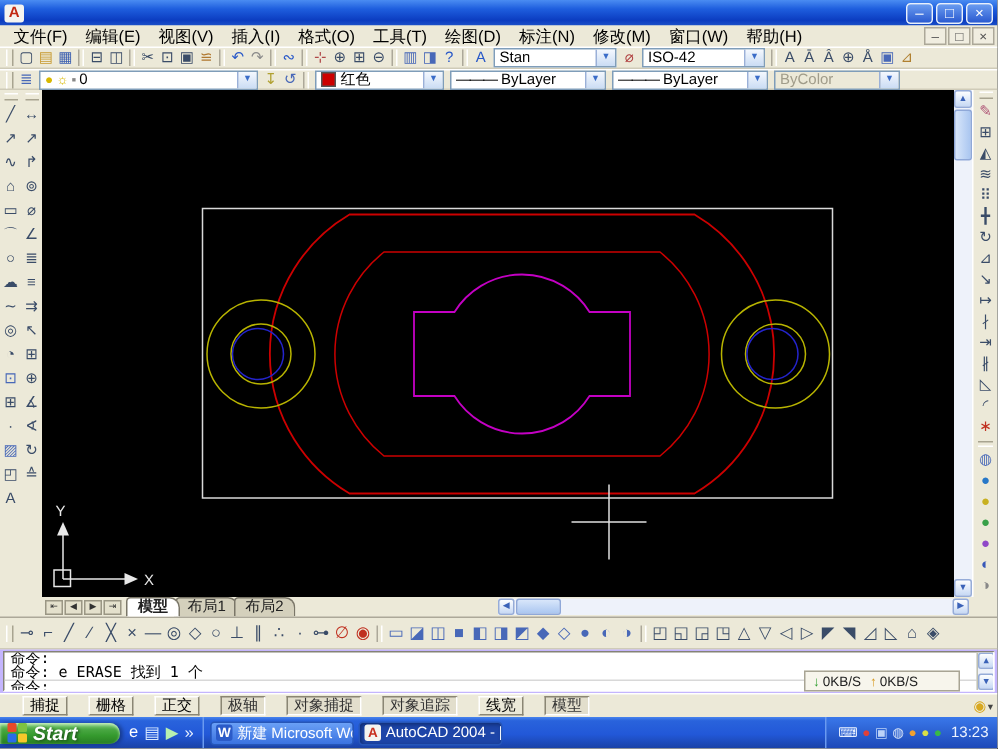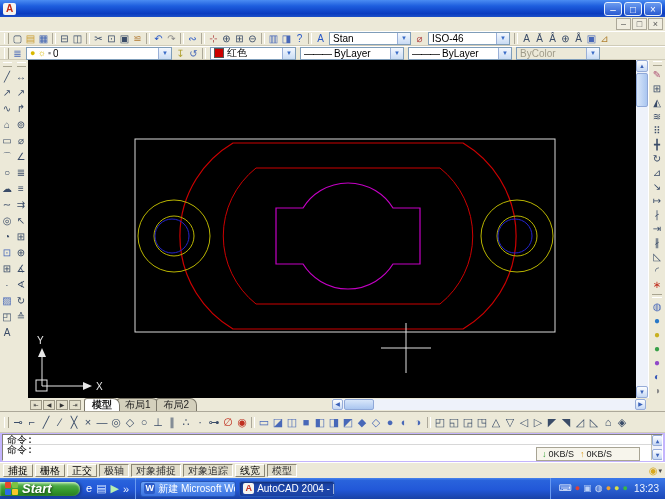--- a/index.html
+++ b/index.html
@@ -148,6 +148,19 @@
   </div>
 
   <div class="menubar">
+    <span style="display:flex;">
+        <span class="mitem">文件(F)</span>
+        <span class="mitem">编辑(E)</span>
+        <span class="mitem">视图(V)</span>
+        <span class="mitem">插入(I)</span>
+        <span class="mitem">格式(O)</span>
+        <span class="mitem">工具(T)</span>
+        <span class="mitem">绘图(D)</span>
+        <span class="mitem">标注(N)</span>
+        <span class="mitem">修改(M)</span>
+        <span class="mitem">窗口(W)</span>
+        <span class="mitem">帮助(H)</span>
+      </span>
     <div class="mdi-btns">
         <span class="mdibtn">–</span>
         <span class="mdibtn">□</span>

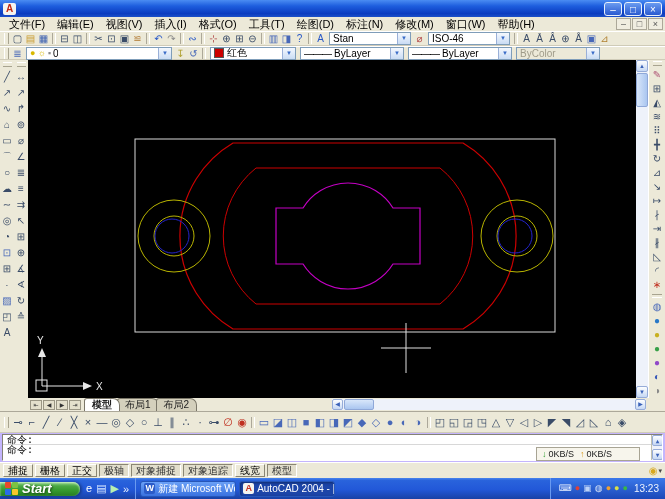--- a/index.html
+++ b/index.html
@@ -209,7 +209,7 @@
         <span class="ticon" style="color: rgb(176, 64, 64);">⌀</span>
       </span>
     <div class="combo" style="width:82px;">
-      <span class="cval">ISO-46</span>
+      <span class="cval">ISO-42</span>
       <span class="arrow">▼</span>
     </div>
     <span class="tsep"></span>

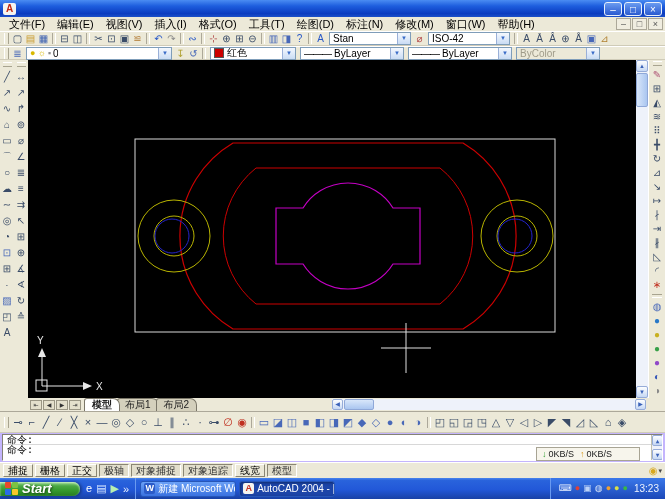--- a/index.html
+++ b/index.html
@@ -450,7 +450,7 @@
 
   <div class="cmd">
     <div class="cmdbox">
-      <span><div class="cmdline">命令:</div><div class="cmdline">命令:</div></span>
+      <span><div class="cmdline">命令:</div><div class="cmdline">命令: e ERASE 找到 1 个</div><div class="cmdline">命令:</div></span>
       <div class="cscroll">
         <div class="sbtn" style="top:0;left:0;">▲</div>
         <div class="sbtn" style="bottom:0;left:0;">▼</div>

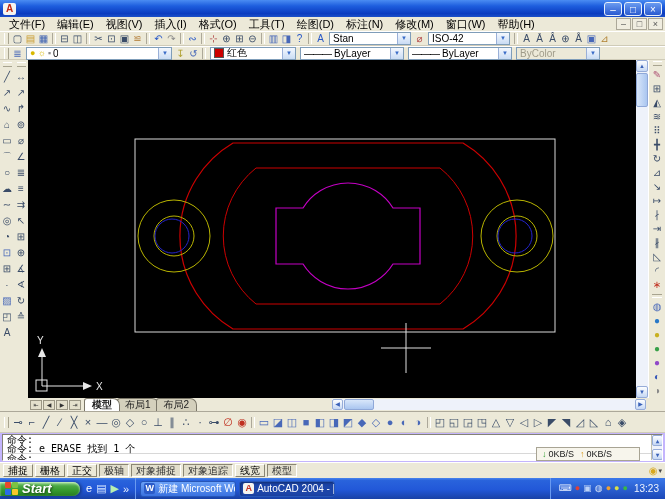--- a/index.html
+++ b/index.html
@@ -103,7 +103,7 @@
   .coords{width:148px;height:12px;border:1px solid;border-color:#9a9684 #fff #fff #9a9684;color:#a8a494;
     font-size:9px;line-height:11px;padding-left:4px;box-sizing:border-box;background:#ECE9D8;white-space:nowrap;overflow:hidden;}
   .toggle{height:13px;line-height:12px;padding:0 4px;font-size:10px;color:#000;background:#ECE9D8;
-    border:1px solid;border-color:#fff #8a8674 #8a8674 #fff;box-sizing:border-box;white-space:nowrap;}
+    border:1px solid;border-color:#fff #8a8674 #8a8674 #fff;box-sizing:border-box;white-space:nowrap;margin-left:12px;}
   .toggle.pressed{border-color:#8a8674 #fff #fff #8a8674;background:#e2decc;color:#333;}
   .commcenter{margin-left:auto;display:flex;align-items:center;gap:1px;font-size:9px;}
   .commcenter .dot{color:#d8a820;font-size:10px;}

